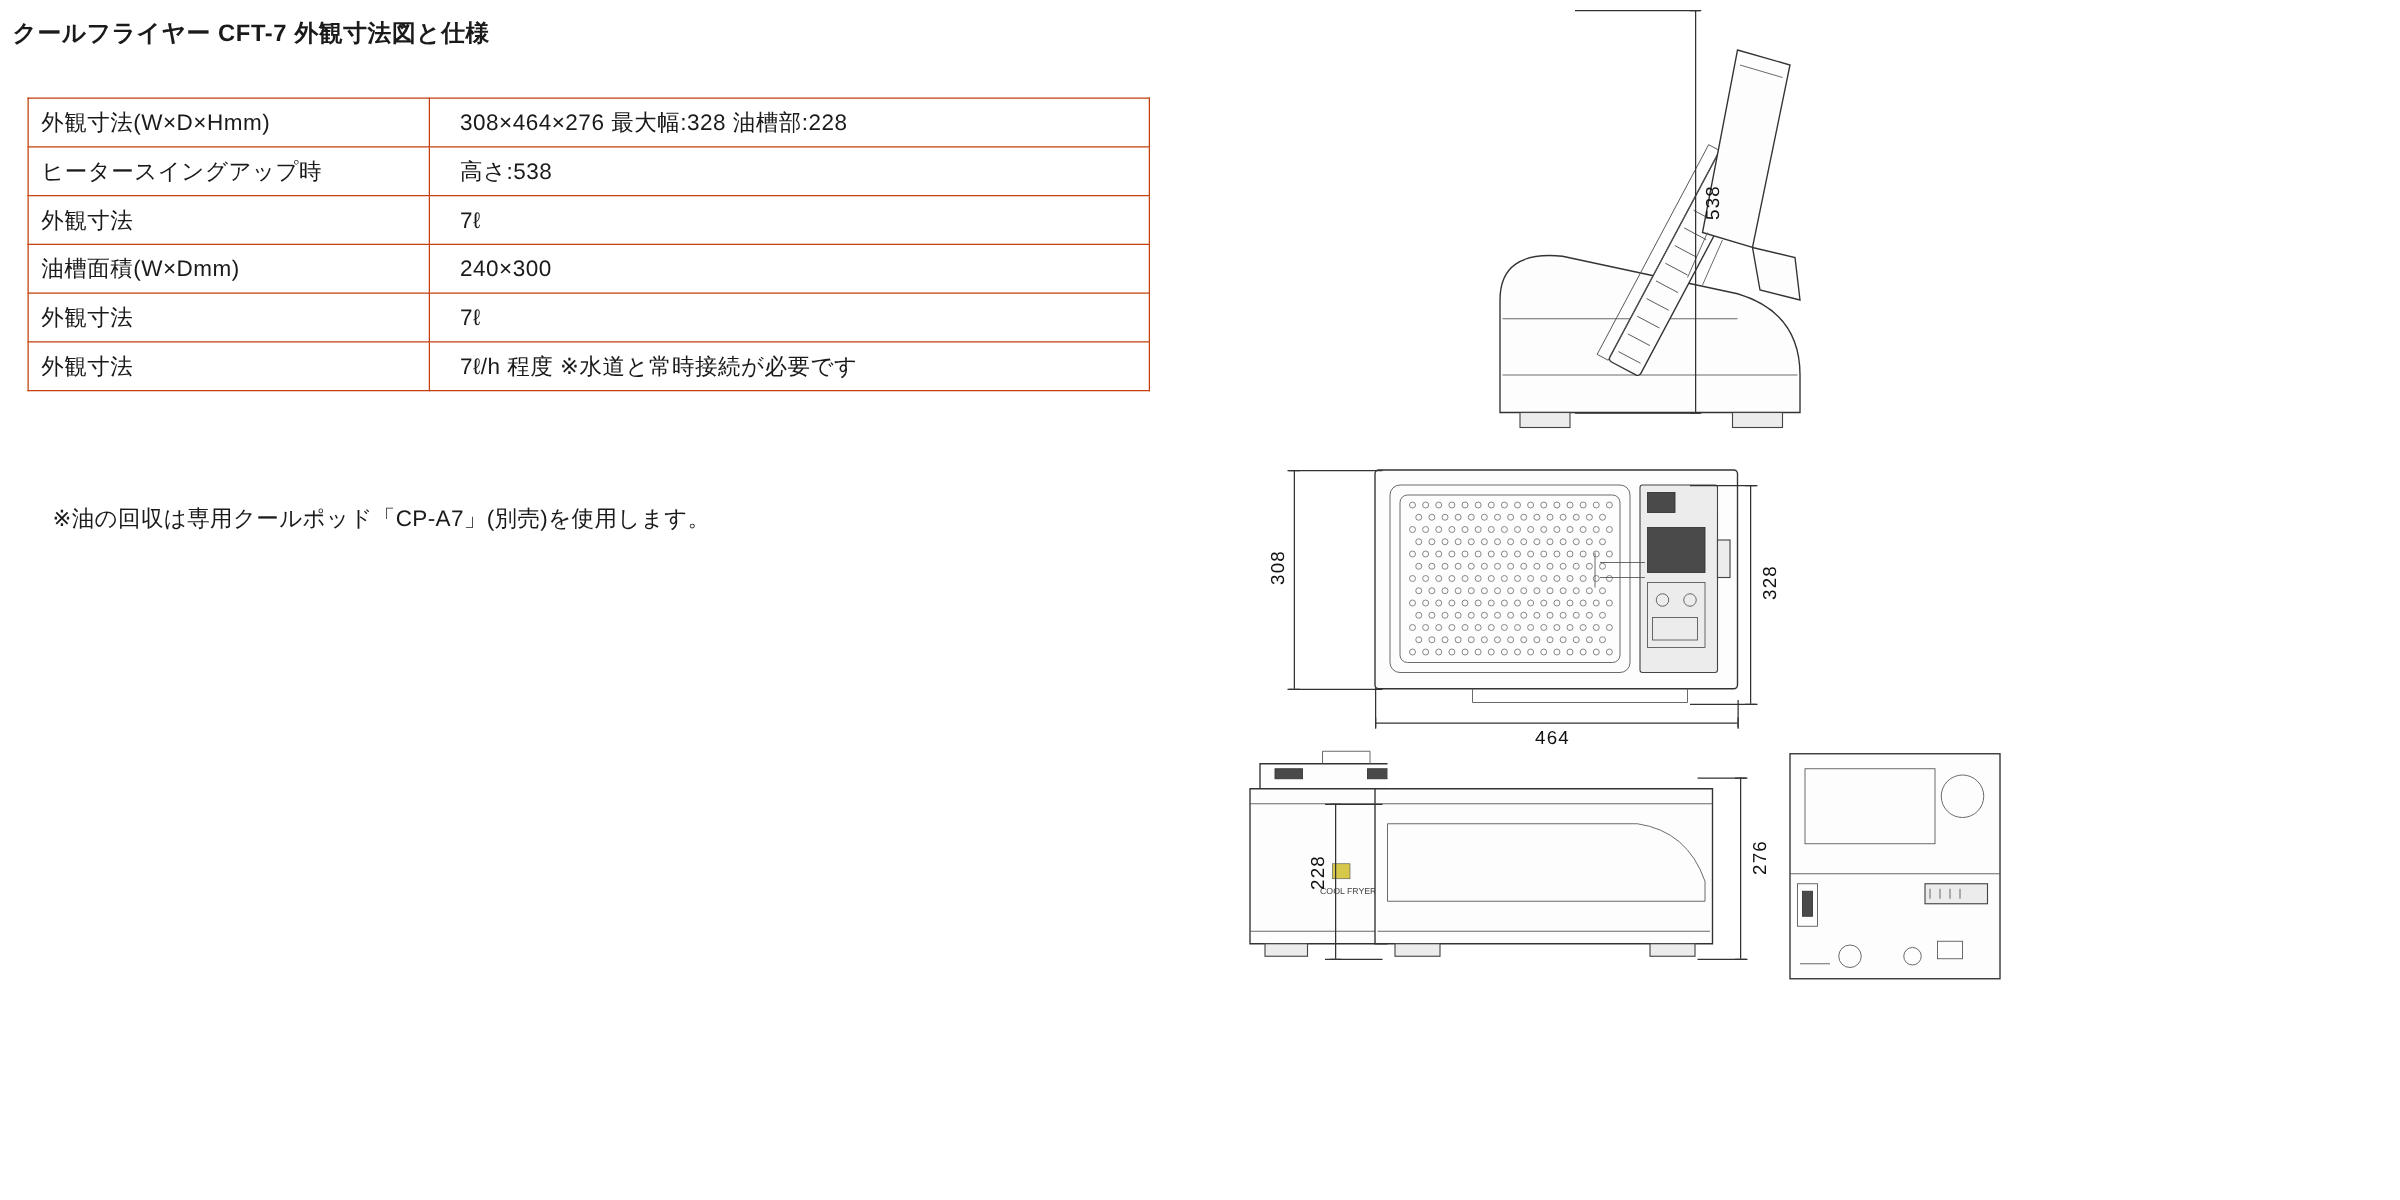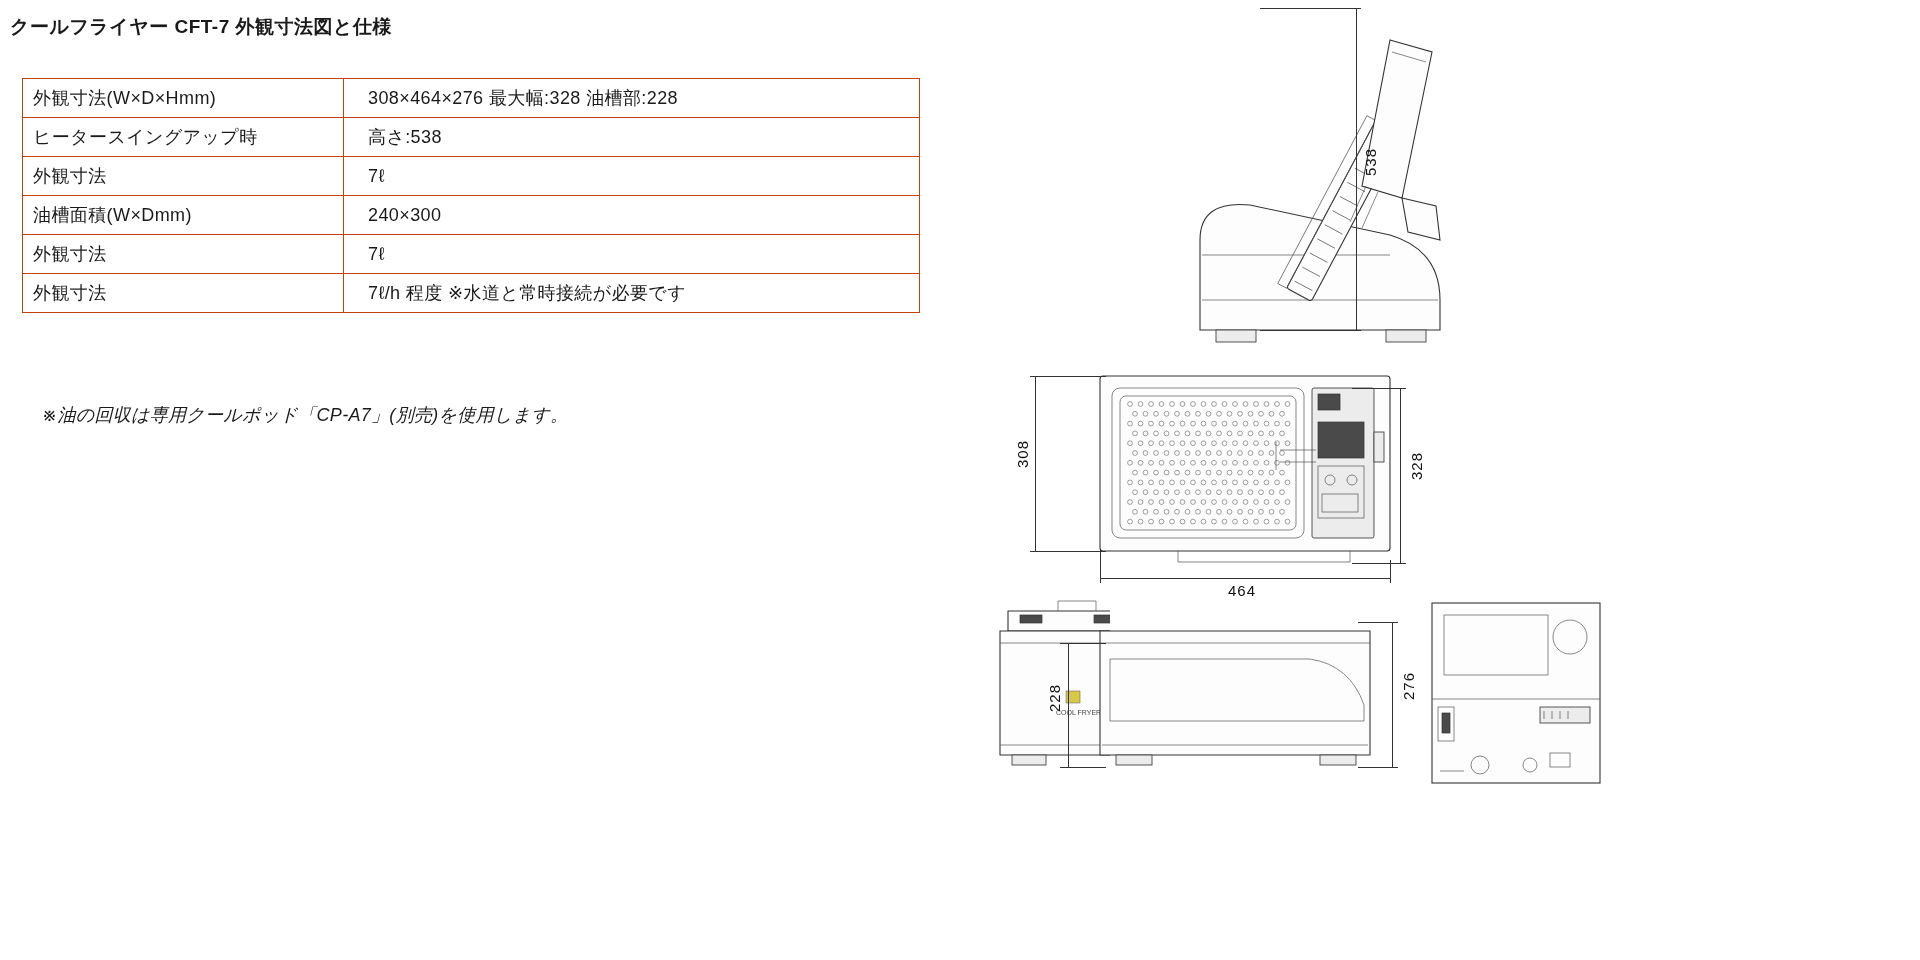--- a/index.html
+++ b/index.html
@@ -57,7 +57,6 @@
     font-size: 18px;
     line-height: 1.75;
     letter-spacing: 0.3px;
-    font-style: italic;
   }
   .note-line { white-space: nowrap; }
 

